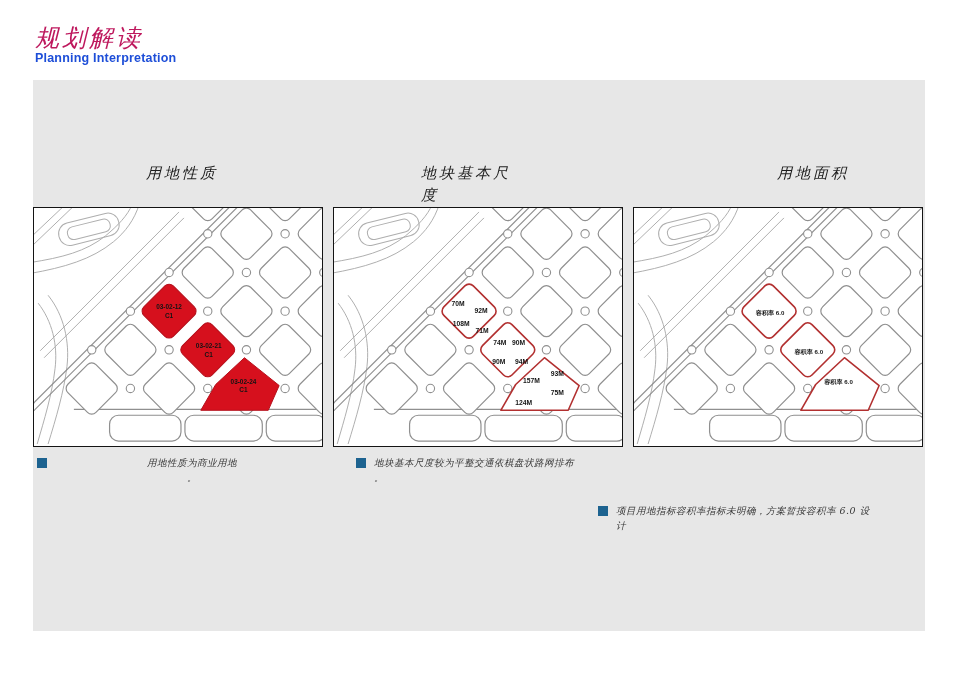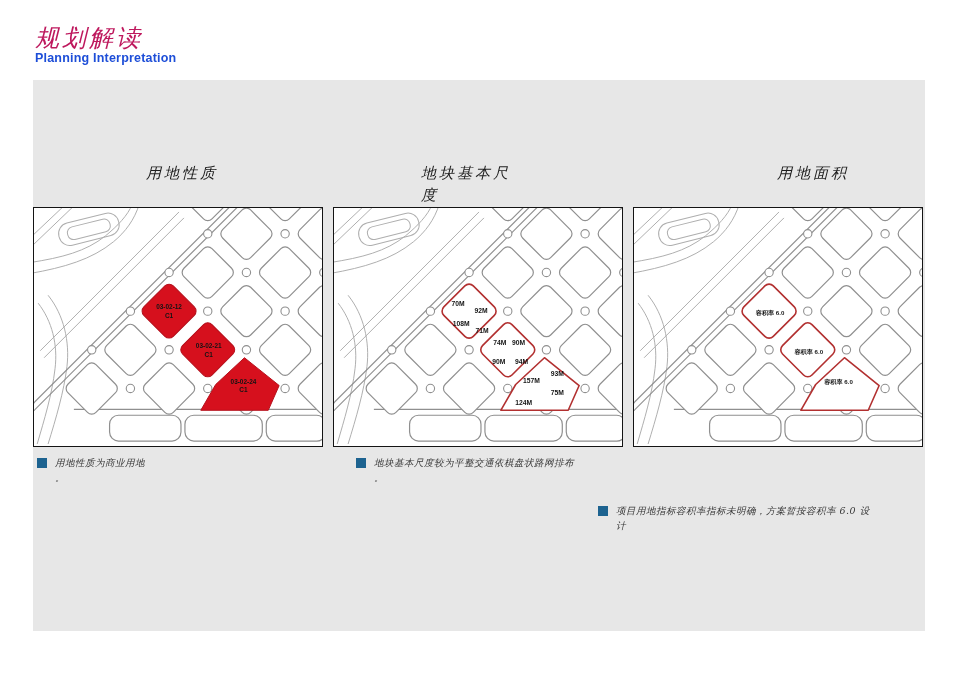--- a/index.html
+++ b/index.html
@@ -48,7 +48,7 @@
   .cap{
     position:absolute;top:456px;width:292px;color:#3a3a3a;
   }
-  .c1{left:37px;} .c2{left:356px;} .c3{left:598px;margin-top:48px;}
+  .c1{left:37px;text-align:center;} .c2{left:356px;} .c3{left:598px;margin-top:48px;}
   .bullet{
     position:absolute;left:0;top:2px;width:10px;height:10px;background:#1d6390;
   }

